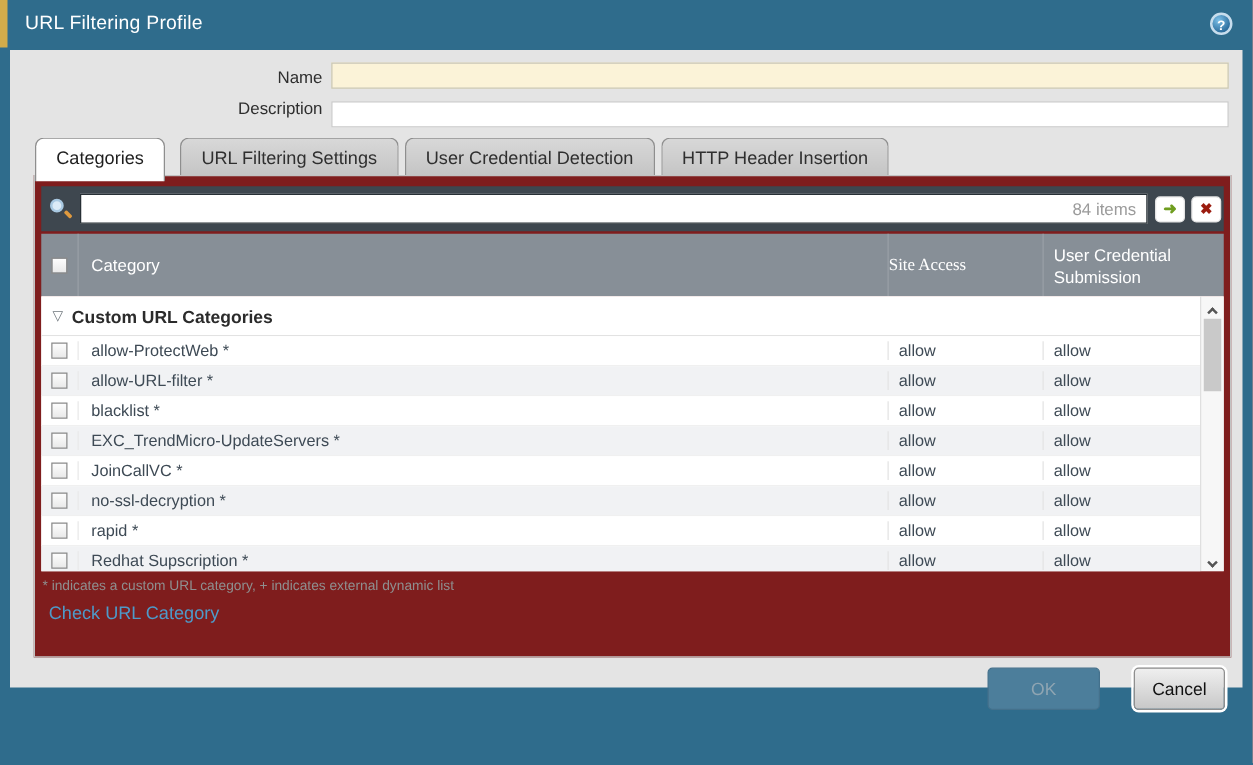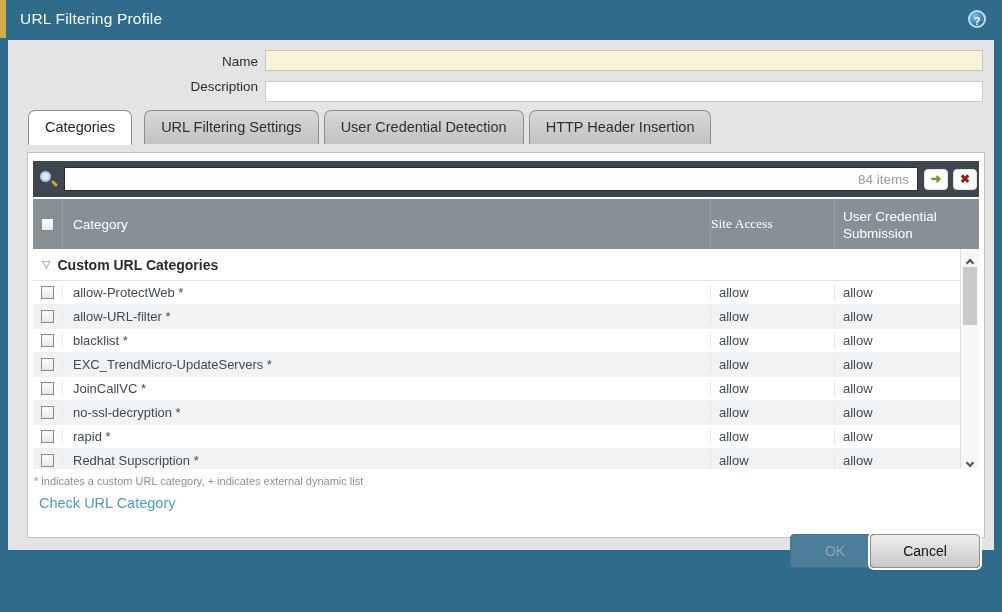--- a/index.html
+++ b/index.html
@@ -37,7 +37,7 @@
   .tab.active { background:#FFFFFF; color:#1E1E1E; margin-right:12px; position:relative; z-index:2; height:35px; }
 
   
-  .panel { position:absolute; left:19px; top:112px; width:958px; height:386px; background:#ffffff; border:1px solid #C2C2C2; }
+  .panel { position:absolute; left:19px; top:100px; width:958px; height:386px; background:#7f1d1d; border:1px solid #C2C2C2; }
 
   
   .searchbar { position:absolute; left:5px; right:5px; top:8px; height:36px; background:#3E474F; display:flex; align-items:center; }

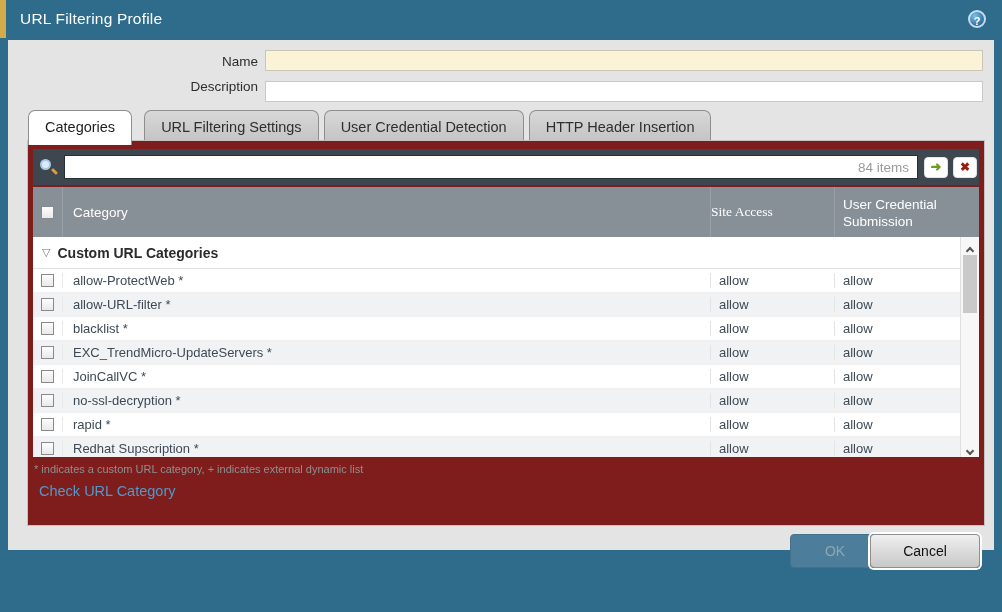--- a/index.html
+++ b/index.html
@@ -95,7 +95,7 @@
   .footer button { position:absolute; top:12px; height:34px; border-radius:4px; font-size:14px;
     font-family:"Liberation Sans", sans-serif; cursor:pointer; }
   .ok-btn { right:122px; width:90px; background:#4C7E9B; border:1px solid #44718C; color:#8FA5B2; cursor:default; }
-  .cancel-btn { right:22px; width:110px; background:linear-gradient(#EFEFEF,#C8C8C8); border:1px solid #8F8F8F;
+  .cancel-btn { right:22px; width:73px; background:linear-gradient(#EFEFEF,#C8C8C8); border:1px solid #8F8F8F;
     box-shadow:0 0 0 2px #FFFFFF; color:#111111; }
 </style>
 </head>

